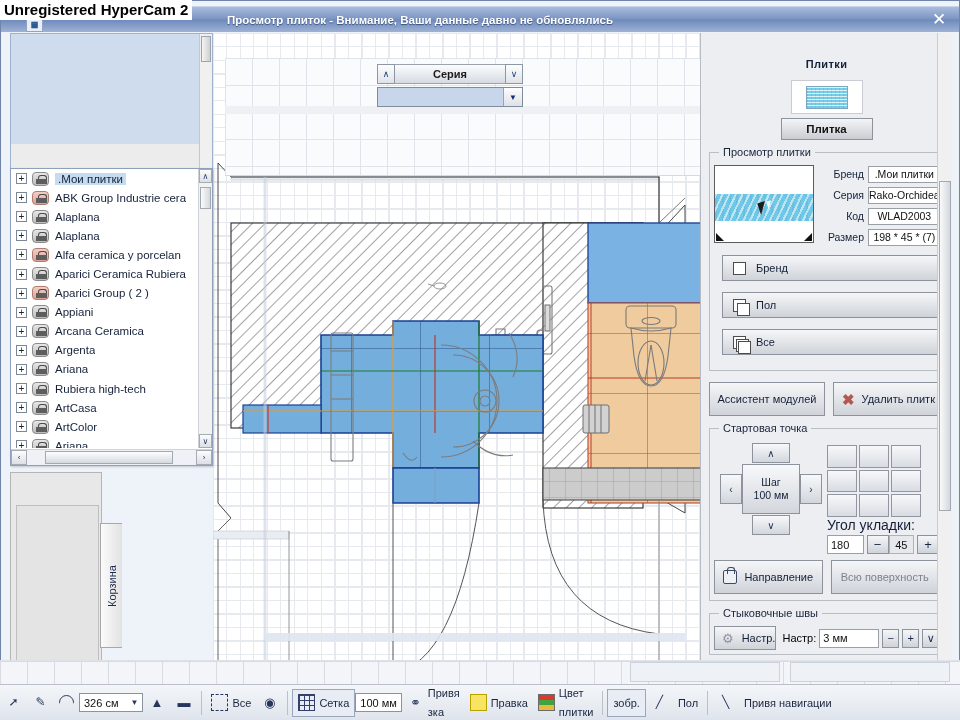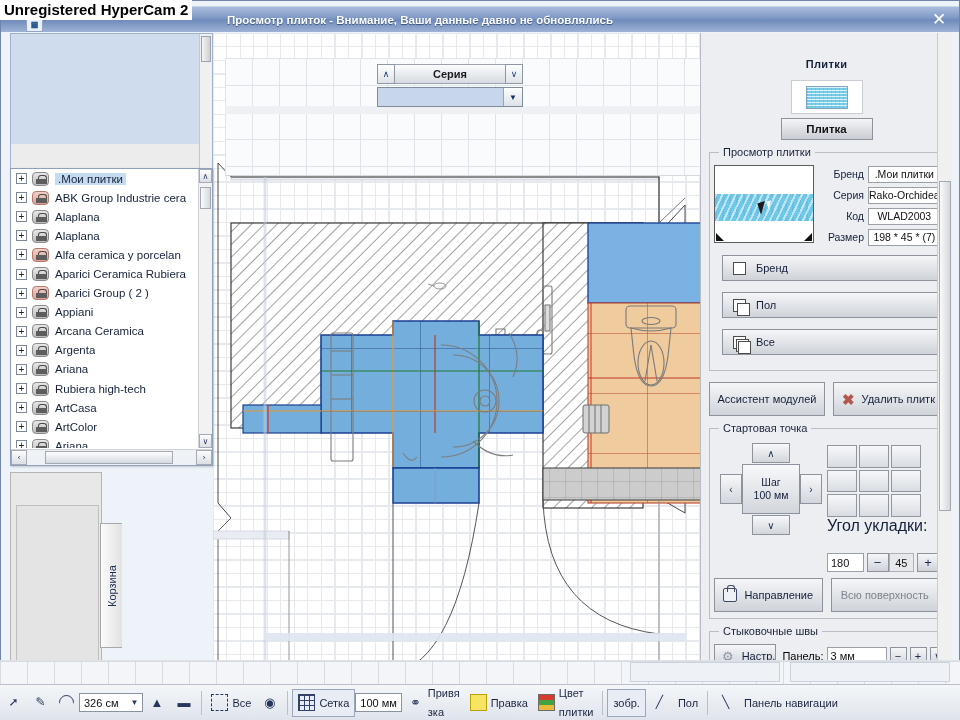--- a/index.html
+++ b/index.html
@@ -349,7 +349,7 @@
   }
   .nine div { background: linear-gradient(to bottom,#f7f8fa,#d8dce2); border:1px solid #9097a1; }
   .angle-wrap { margin-left:6px; width:112px; }
-  .angle-label { font-size:16px; color:#14203a; margin-bottom:18px; }
+  .angle-label { font-size:14px; color:#14203a; margin-bottom:2px; }
   .angle-row { display:flex; align-items:stretch; height:19px; }
   .angle-input {
     width:40px; background:#fff; border:1px solid #9aa0a8; font-size:11px; color:#111;

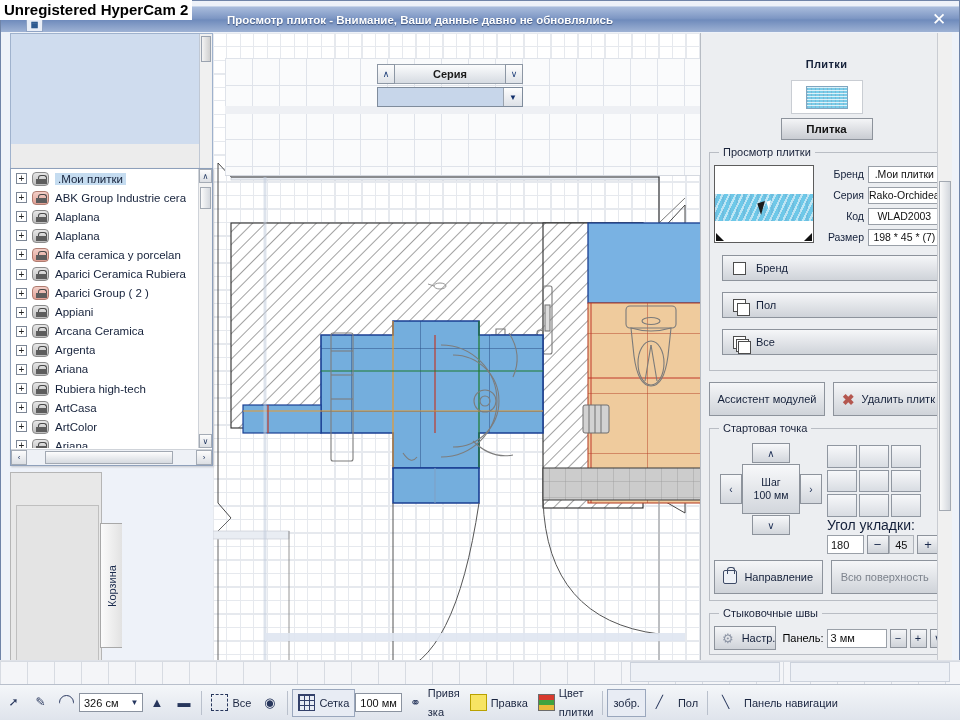--- a/index.html
+++ b/index.html
@@ -808,7 +808,7 @@
           <span>Настр.</span>
         </div>
         <div class="seam-field">
-          <span>Панель:</span>
+          <span>Настр:</span>
           <span class="seam-input">3 мм</span>
           <span class="spin">−</span>
           <span class="spin">+</span>

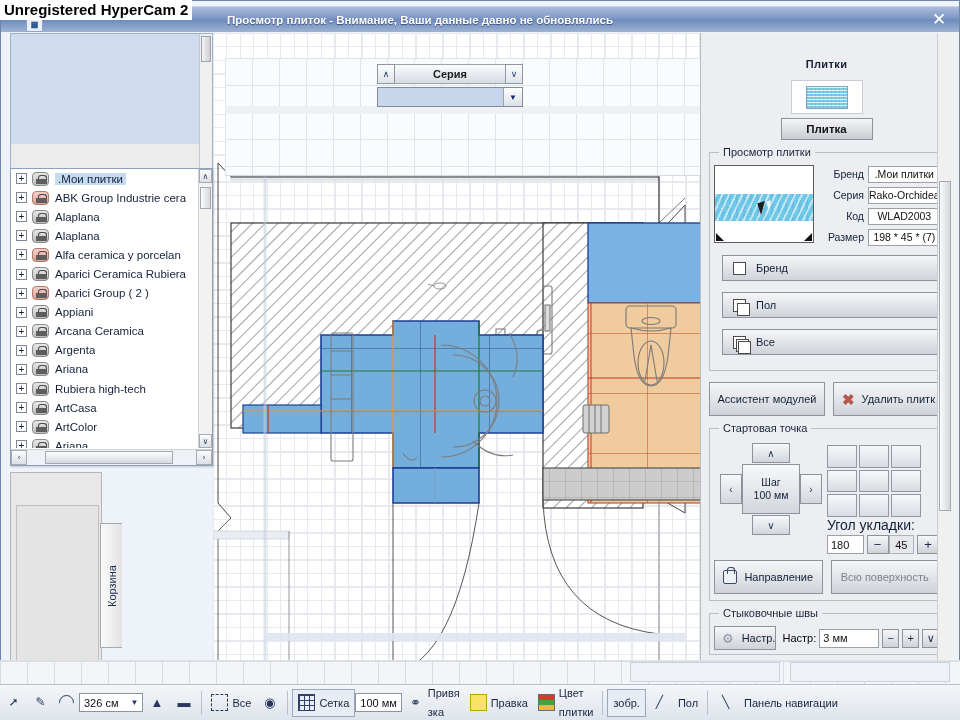--- a/index.html
+++ b/index.html
@@ -891,7 +891,7 @@
         <span class="tb-ico" style="color:#27365c;font-size:12px;text-align:center;line-height:17px;">╲</span>
       </div>
       <div class="tb-item">
-        <span class="" style="white-space:pre-line;">Панель навигации</span>
+        <span class="" style="white-space:pre-line;">Привя навигации</span>
       </div>
     </div>
 

